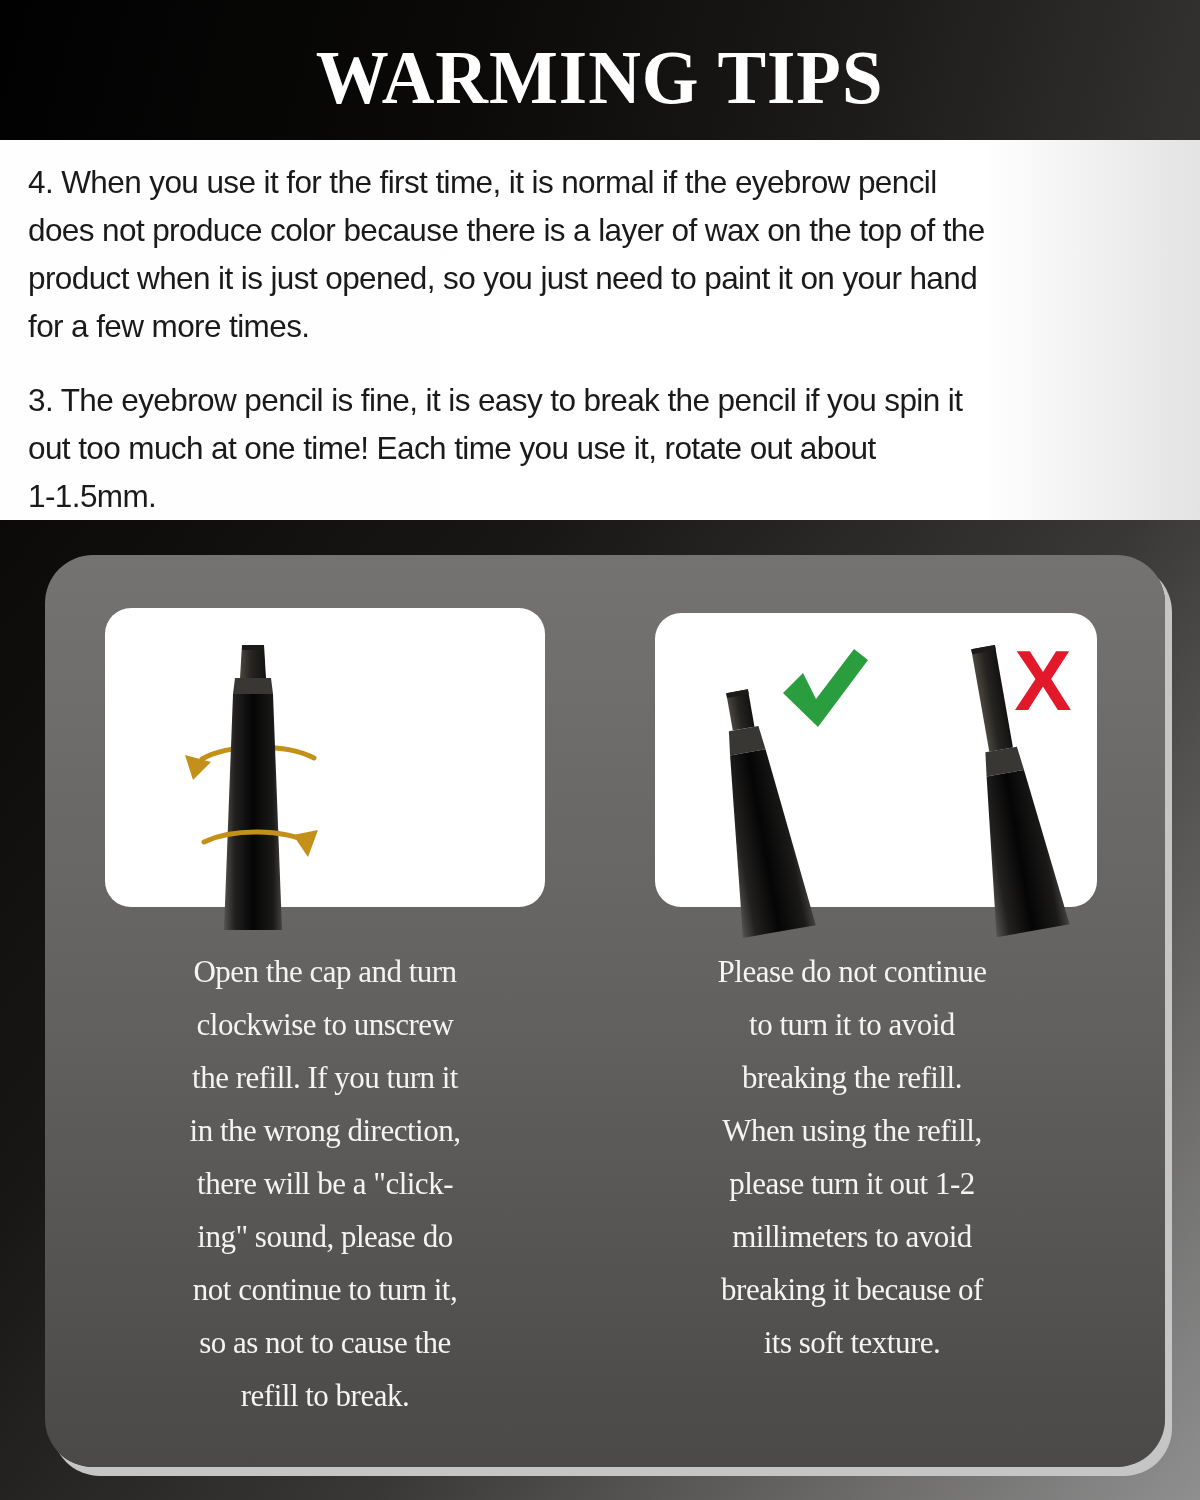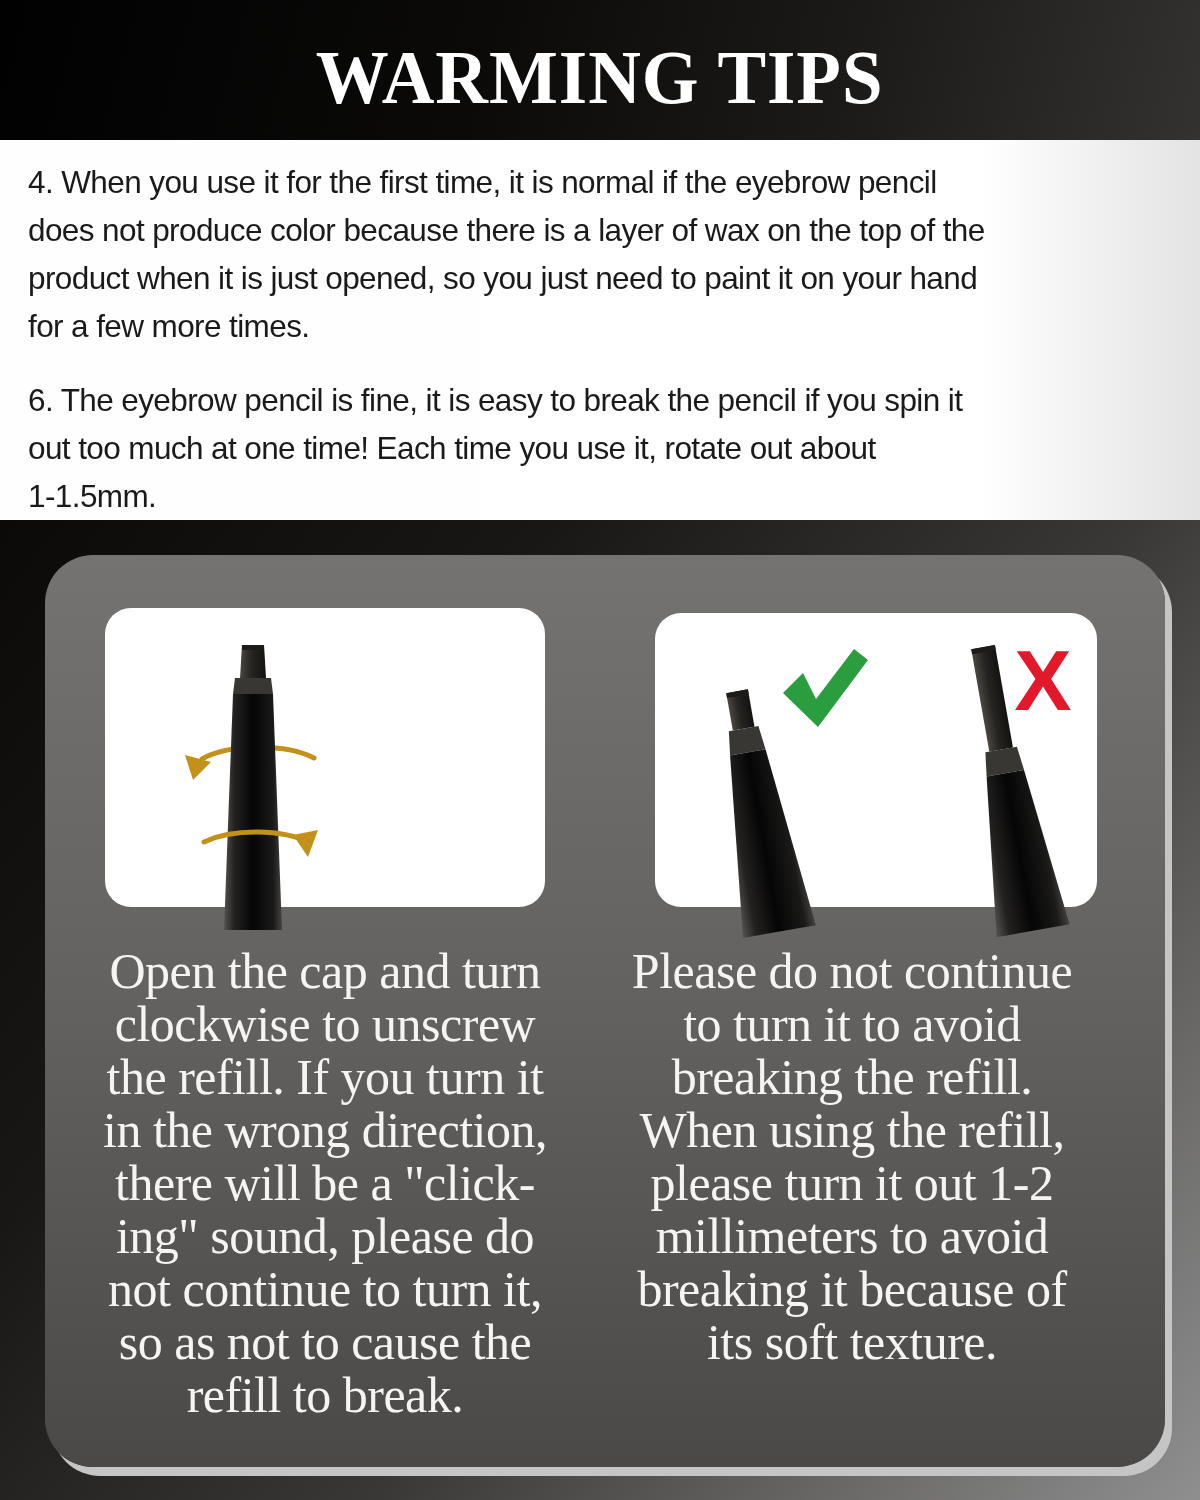--- a/index.html
+++ b/index.html
@@ -73,7 +73,7 @@
 does not produce color because there is a layer of wax on the top of the
 product when it is just opened, so you just need to paint it on your hand
 for a few more times.</p>
-    <p class="para para2">6. The eyebrow pencil is fine, it is easy to break the pencil if you spin it
+    <p class="para para2">3. The eyebrow pencil is fine, it is easy to break the pencil if you spin it
 out too much at one time! Each time you use it, rotate out about
 1-1.5mm.</p>
   </div>

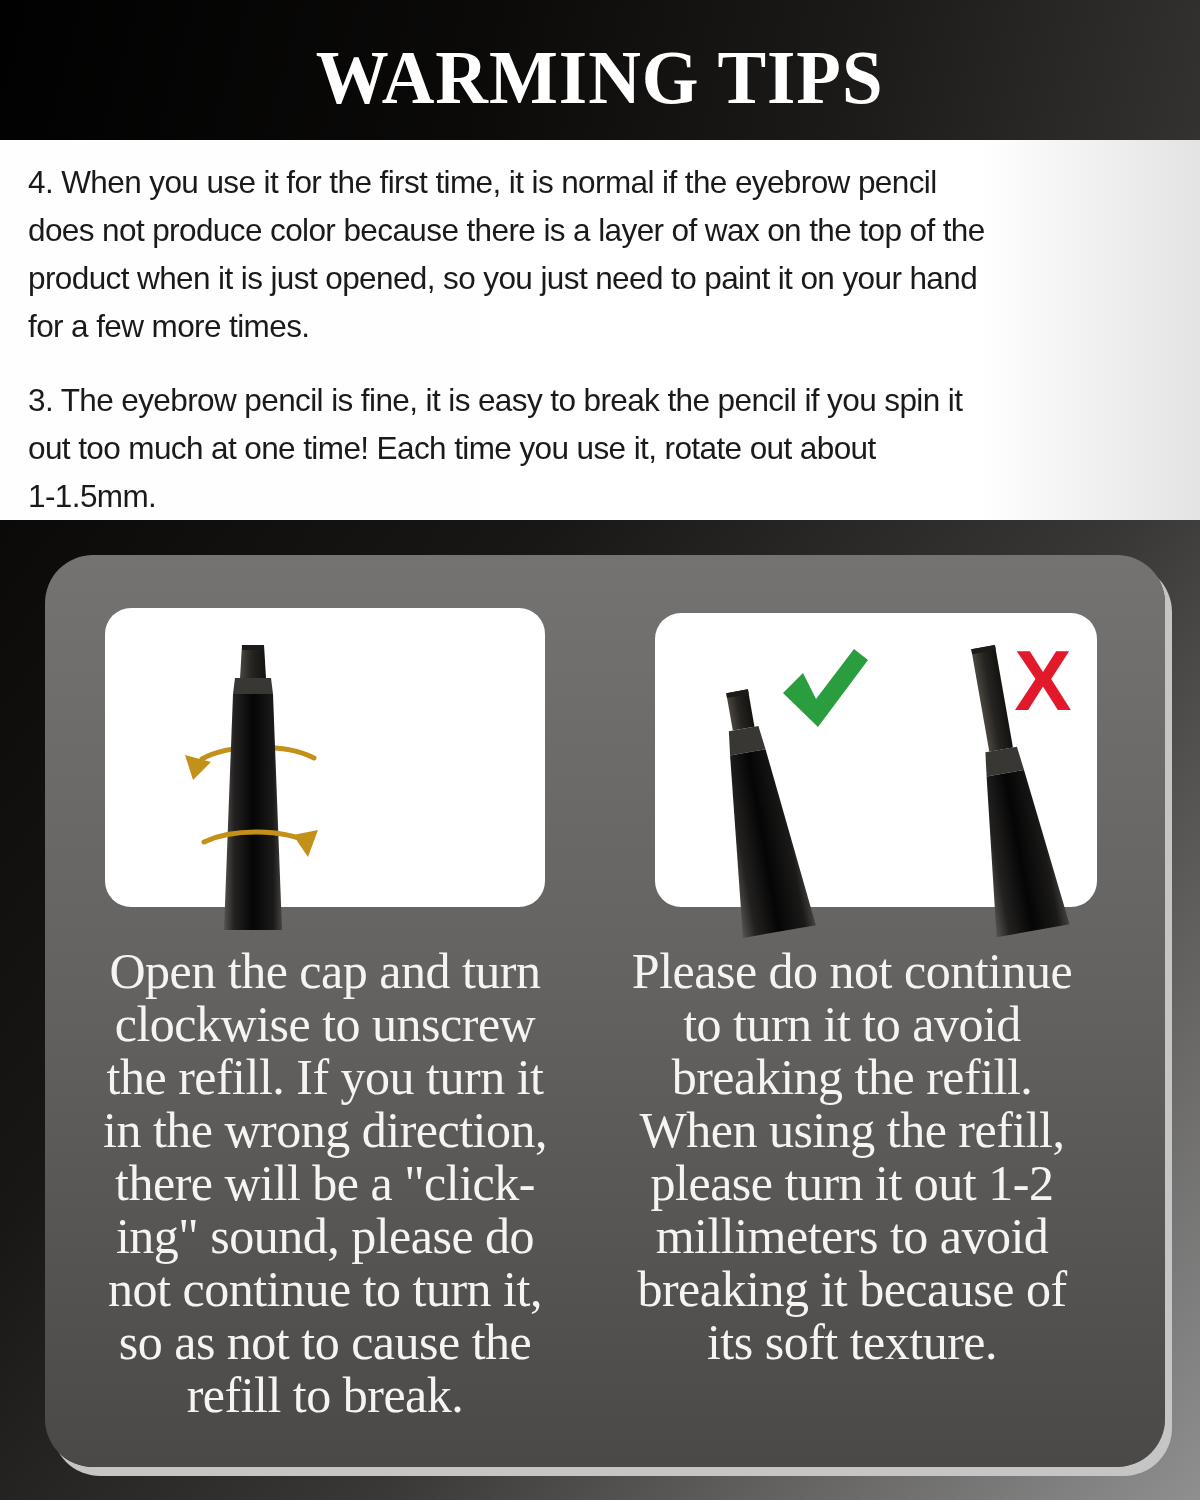--- a/index.html
+++ b/index.html
@@ -53,7 +53,7 @@
   .caption{
     position:absolute;top:390px;
     font-family:"Liberation Serif",serif;
-    font-size:50px;line-height:53px;letter-spacing:-0.5px;
+    font-size:31px;line-height:53px;letter-spacing:-0.5px;
     color:#f6f4f2;text-align:center;white-space:pre;
   }
   .caption-left{left:50px;width:460px;}

